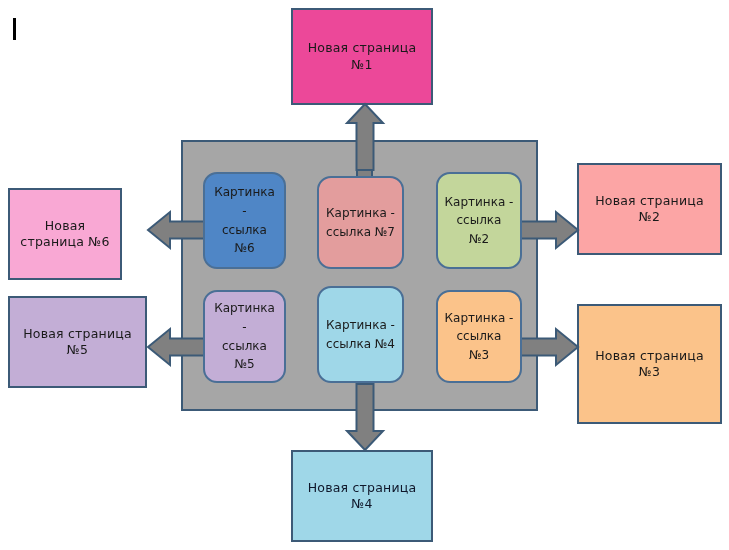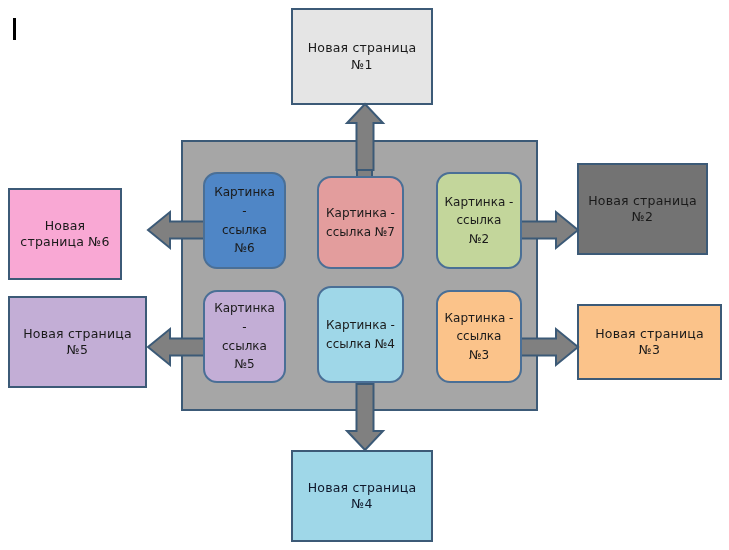--- a/index.html
+++ b/index.html
@@ -166,7 +166,7 @@
     </div>
 
   <div id="page-layer">
-      <div class="page-box" style="left: 291px; top: 8px; width: 142px; height: 97px; background: #e5e5e5; border-color: rgb(60, 90, 119); color: rgb(26, 26, 26);">
+      <div class="page-box" style="left: 291px; top: 8px; width: 142px; height: 97px; background: #ec4899; border-color: rgb(60, 90, 119); color: rgb(26, 26, 26);">
         <span>Новая страница №1</span>
       </div>
       <div class="page-box" style="left: 577px; top: 163px; width: 131px; height: 92px; background: #737373; border-color: rgb(60, 90, 119); color: rgb(26, 26, 26);">

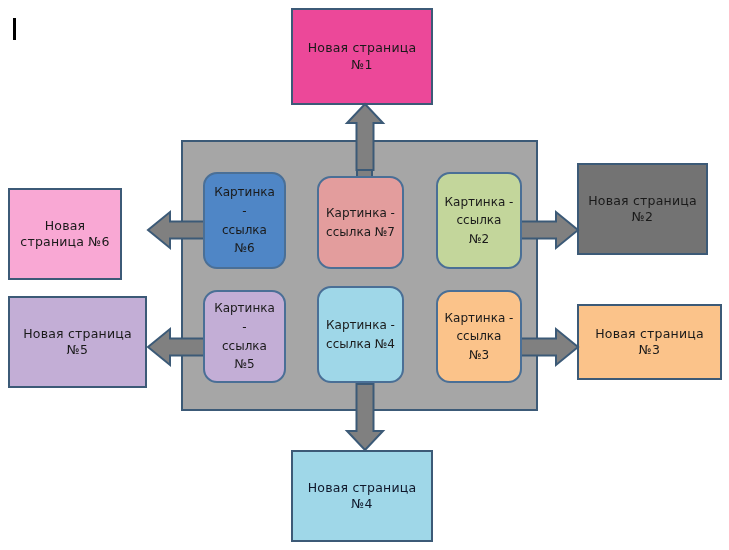--- a/index.html
+++ b/index.html
@@ -169,7 +169,7 @@
       <div class="page-box" style="left: 291px; top: 8px; width: 142px; height: 97px; background: #ec4899; border-color: rgb(60, 90, 119); color: rgb(26, 26, 26);">
         <span>Новая страница №1</span>
       </div>
-      <div class="page-box" style="left: 577px; top: 163px; width: 131px; height: 92px; background: #737373; border-color: rgb(60, 90, 119); color: rgb(26, 26, 26);">
+      <div class="page-box" style="left: 577px; top: 163px; width: 145px; height: 92px; background: #fca5a5; border-color: rgb(60, 90, 119); color: rgb(26, 26, 26);">
         <span>Новая страница №2</span>
       </div>
       <div class="page-box" style="left: 577px; top: 304px; width: 145px; height: 76px; background: rgb(251, 195, 138); border-color: rgb(60, 90, 119); color: rgb(26, 26, 26);">

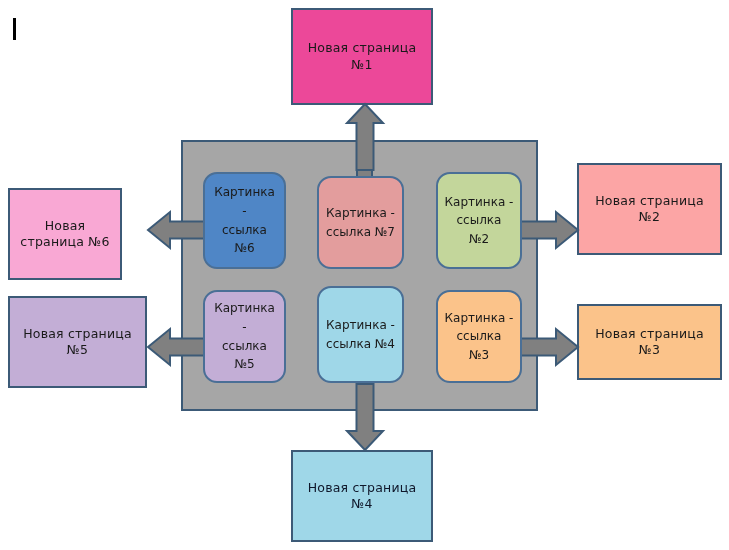--- a/index.html
+++ b/index.html
@@ -172,7 +172,7 @@
       <div class="page-box" style="left: 577px; top: 163px; width: 145px; height: 92px; background: #fca5a5; border-color: rgb(60, 90, 119); color: rgb(26, 26, 26);">
         <span>Новая страница №2</span>
       </div>
-      <div class="page-box" style="left: 577px; top: 304px; width: 145px; height: 76px; background: rgb(251, 195, 138); border-color: rgb(60, 90, 119); color: rgb(26, 26, 26);">
+      <div class="page-box" style="left: 577px; top: 304px; width: 145px; height: 120px; background: rgb(251, 195, 138); border-color: rgb(60, 90, 119); color: rgb(26, 26, 26);">
         <span>Новая страница №3</span>
       </div>
       <div class="page-box" style="left: 291px; top: 450px; width: 142px; height: 92px; background: rgb(159, 215, 232); border-color: rgb(60, 90, 119); color: #0f172a;">

